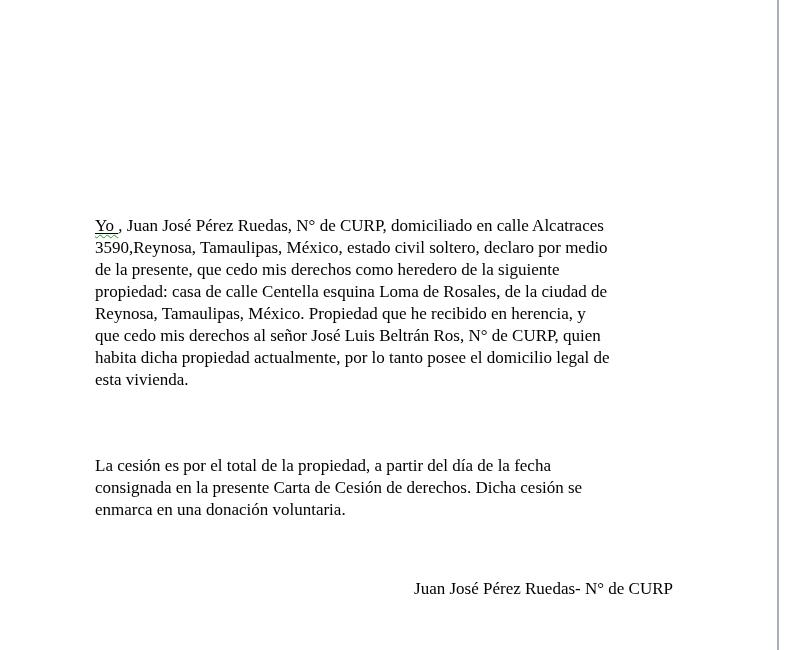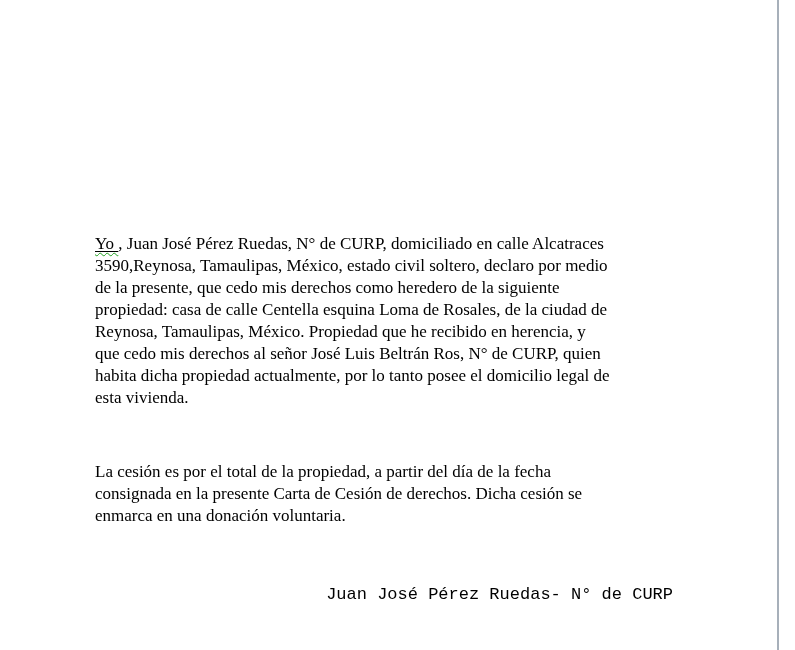--- a/index.html
+++ b/index.html
@@ -40,7 +40,7 @@
   .para {
     margin: 0;
   }
-  .para-1 { margin-top: 80px; }
+  .para-1 { margin-top: 62px; }
   .para-2 { margin-top: 8px; }
   .u-solid {
     text-decoration: underline;

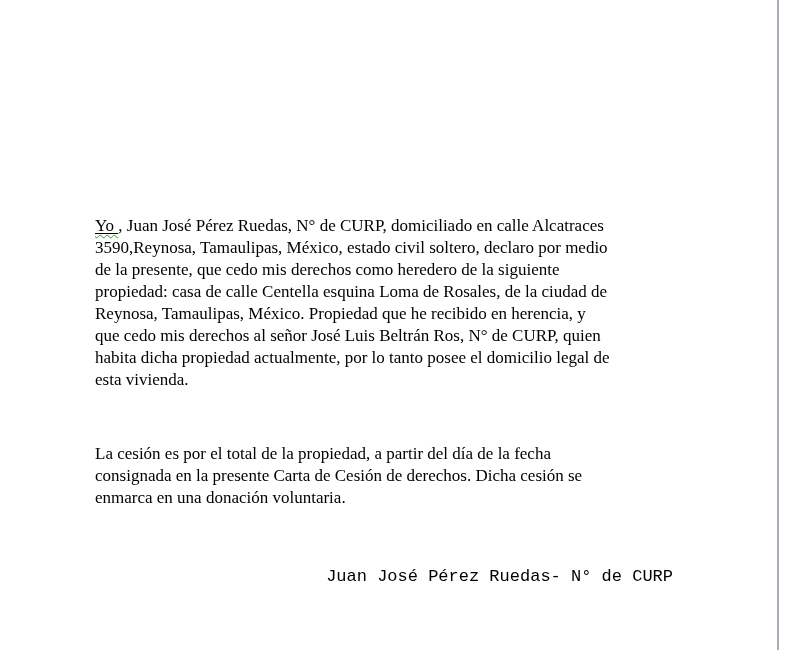--- a/index.html
+++ b/index.html
@@ -41,7 +41,7 @@
     margin: 0;
   }
   .para-1 { margin-top: 62px; }
-  .para-2 { margin-top: 8px; }
+  .para-2 { margin-top: 20px; }
   .u-solid {
     text-decoration: underline;
     text-decoration-thickness: 1px;

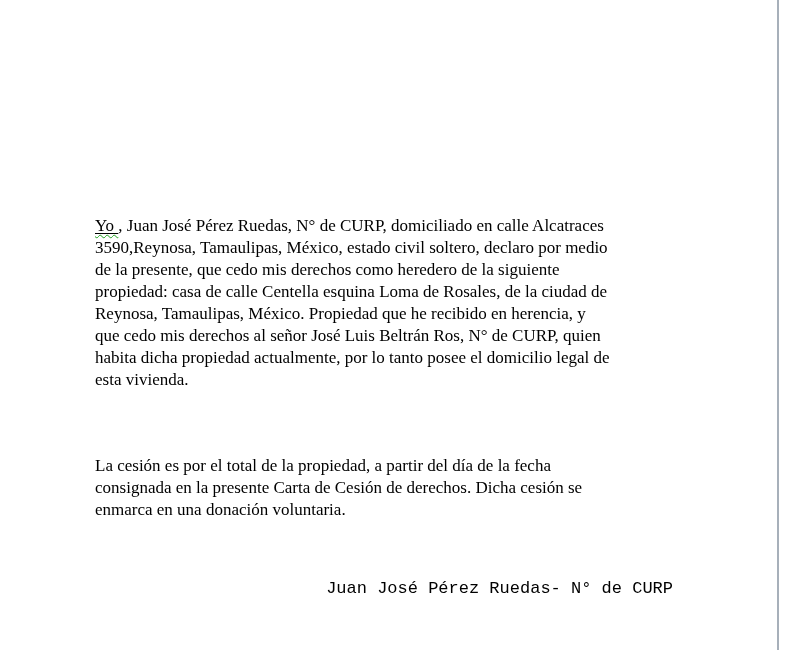--- a/index.html
+++ b/index.html
@@ -63,7 +63,6 @@
   }
   .sig-line-1, .sig-line-2 {
     margin-bottom: 1px;
-    font-family: Liberation Mono, monospace;
   }
 </style>
 </head>

